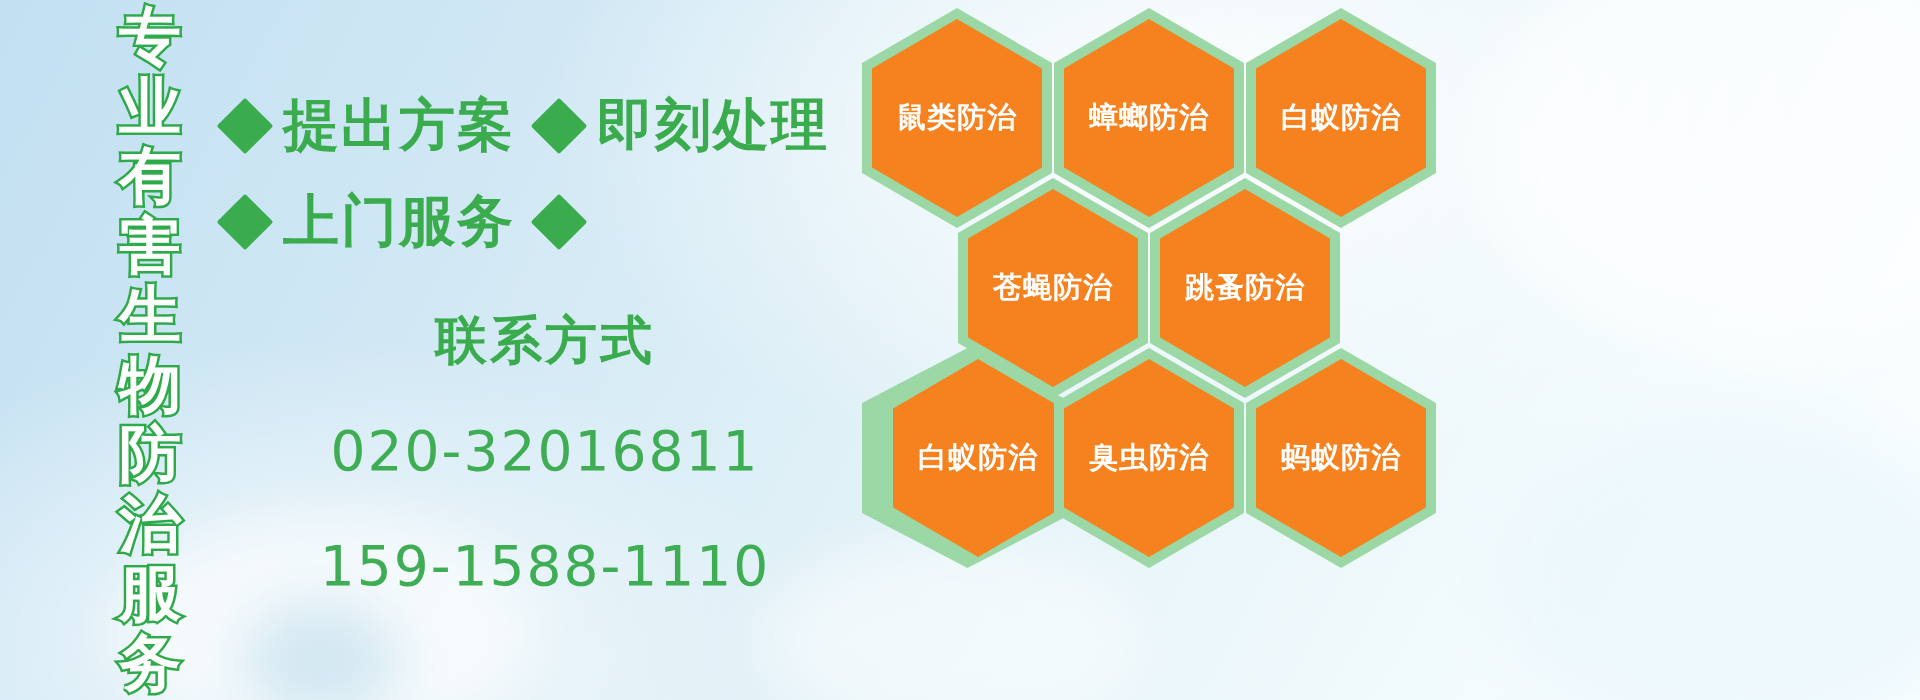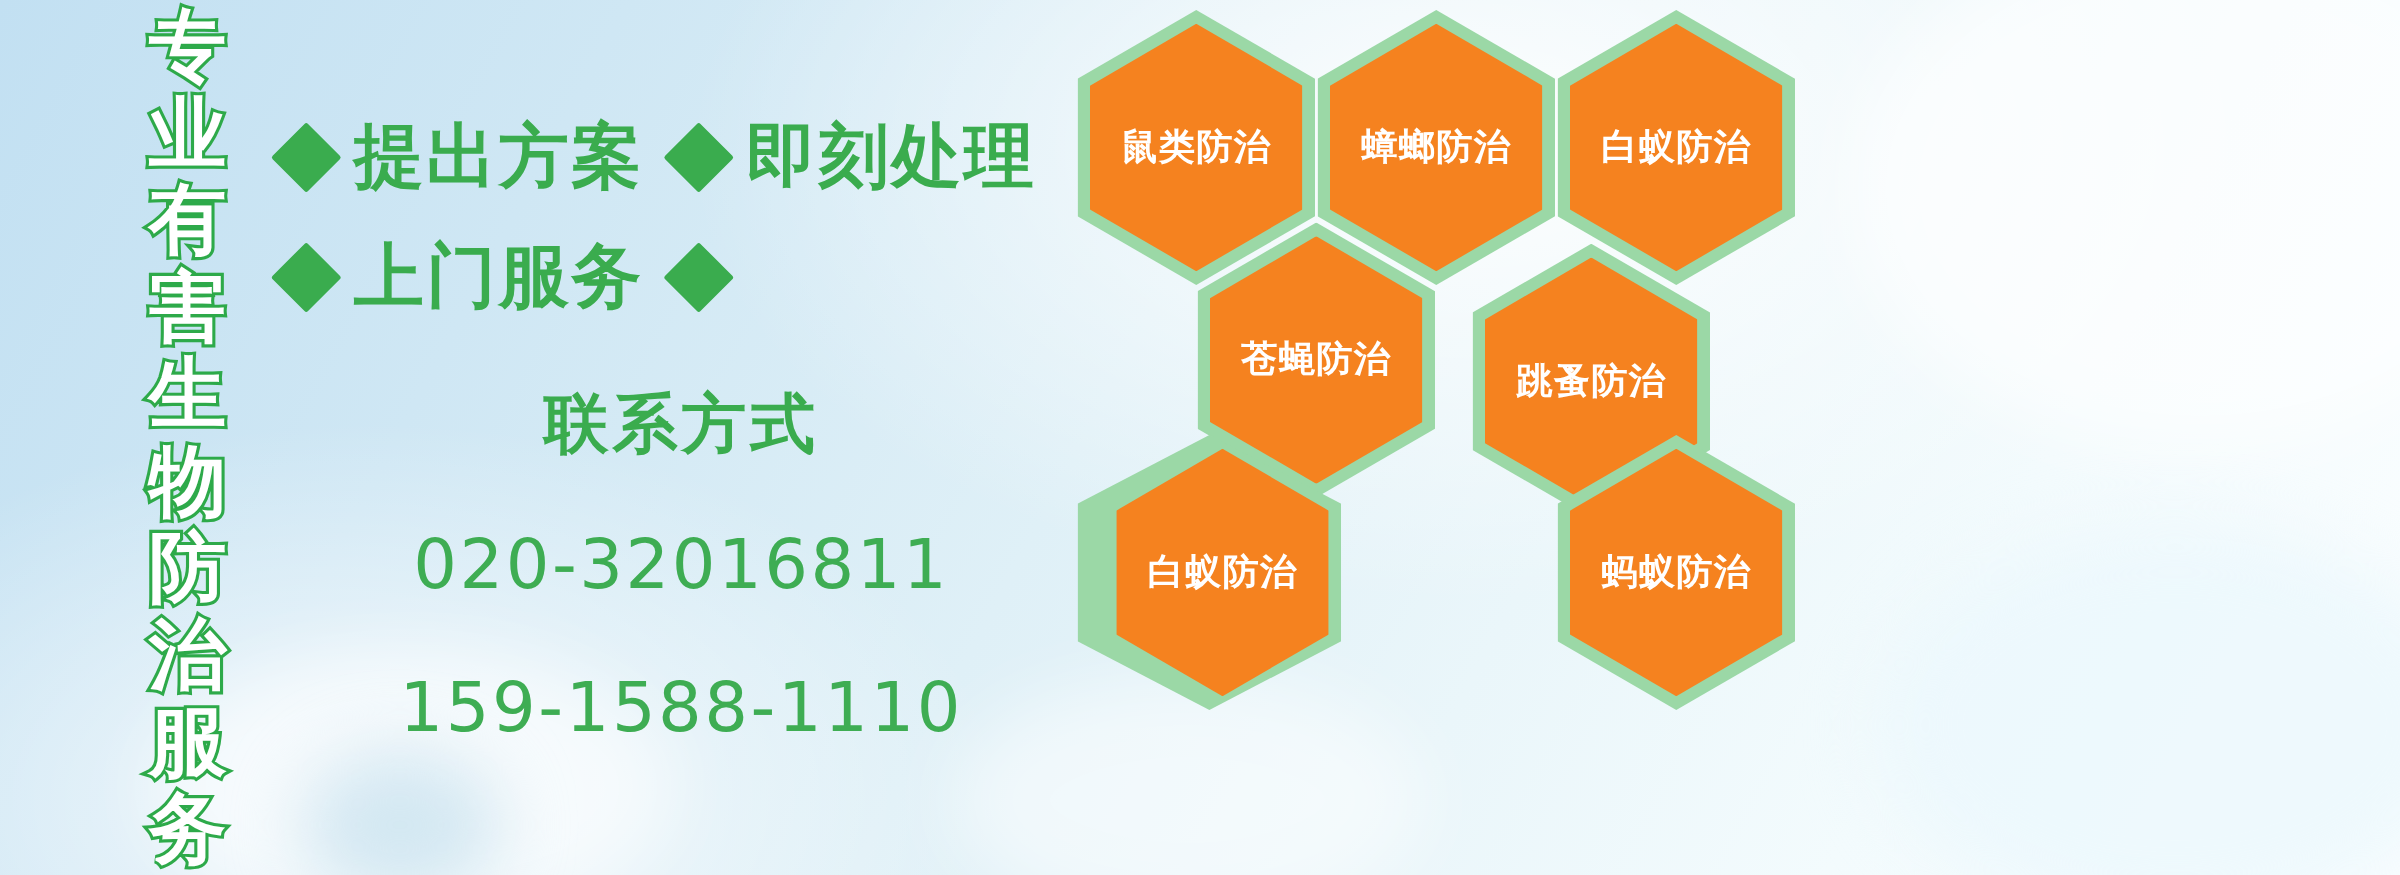--- a/index.html
+++ b/index.html
@@ -230,7 +230,7 @@
       </div>
     </div>
 
-    <div class="hex" style="left:294px; top:195px;margin-left:28px;">
+    <div class="hex" style="left:294px; top:178px;">
       <div class="hex-inner">
         <span class="hex-label">跳蚤防治</span>
       </div>

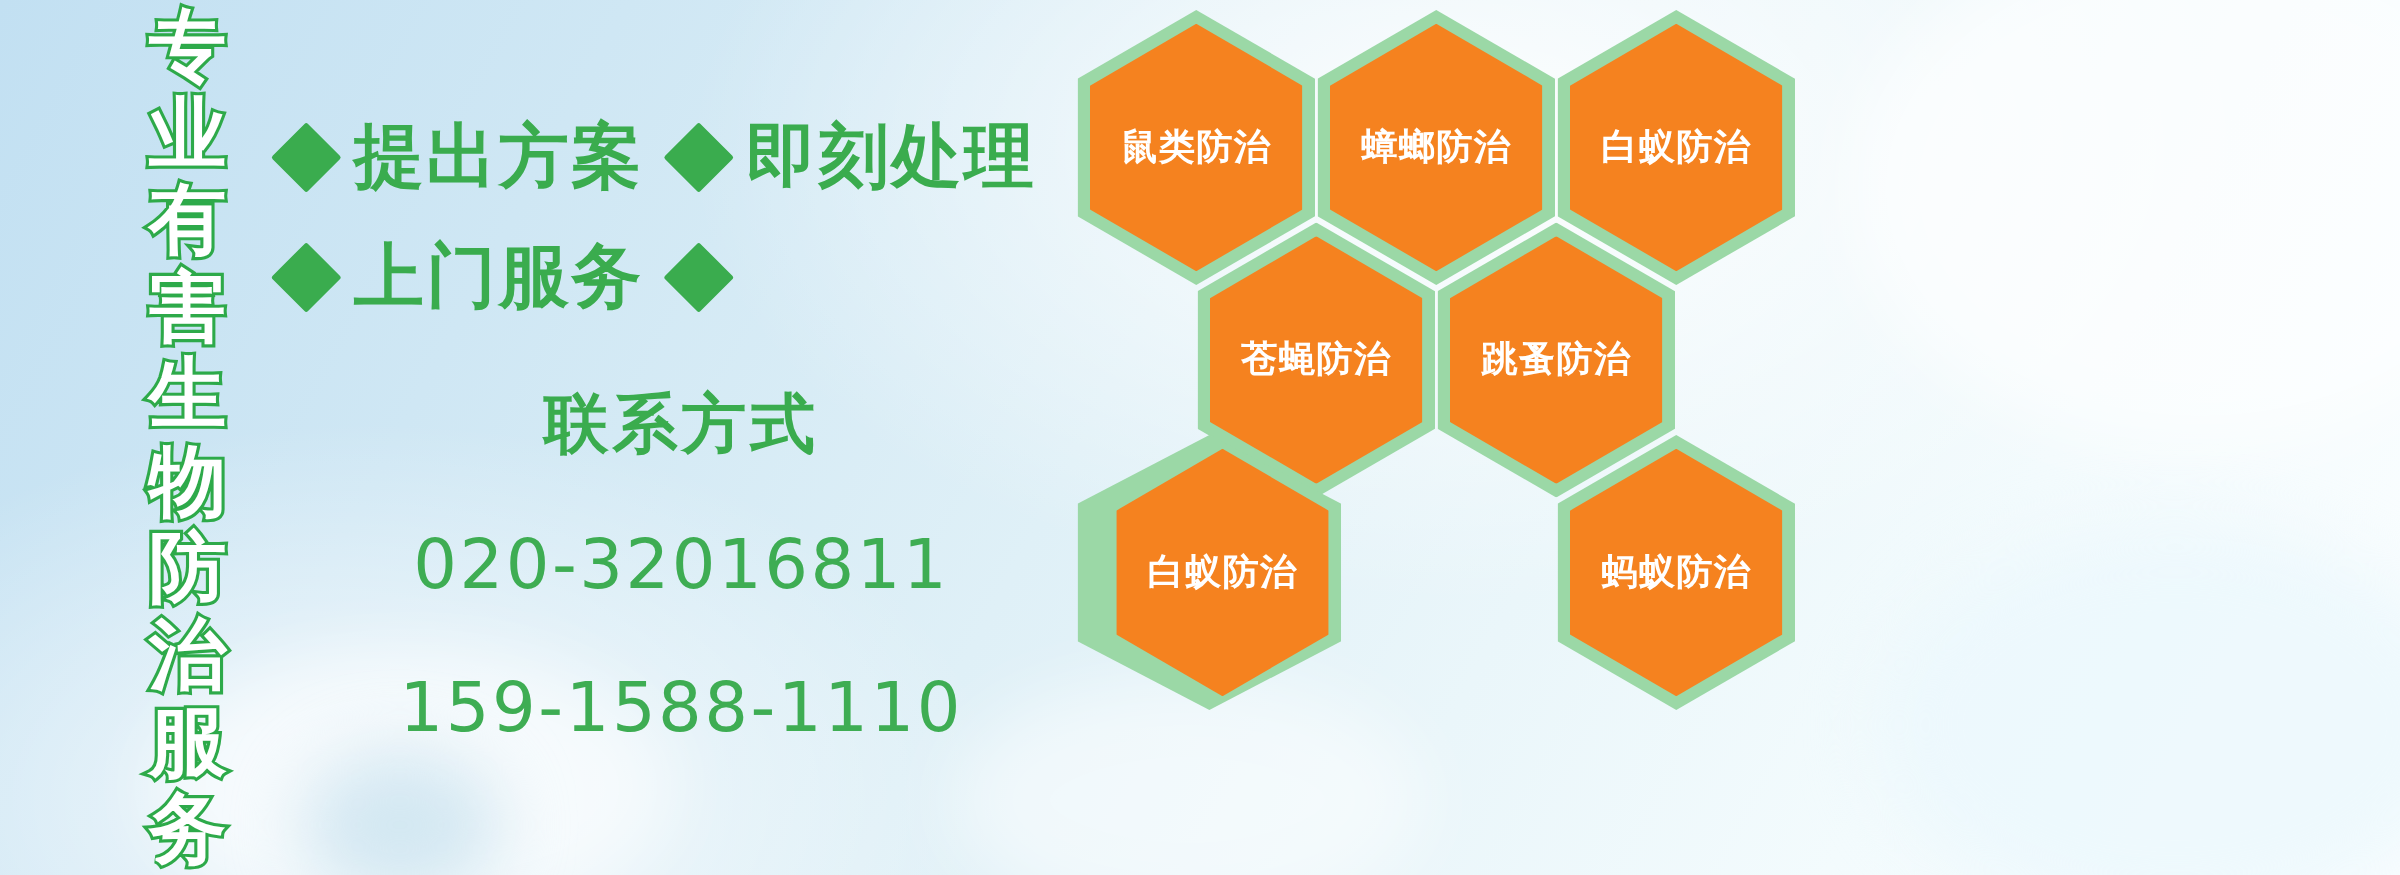--- a/index.html
+++ b/index.html
@@ -242,6 +242,11 @@
       </div>
     </div>
 
+    <div class="hex" style="left:198px; top:348px;">
+      <div class="hex-inner">
+        <span class="hex-label">臭虫防治</span>
+      </div>
+    </div>
 
     <div class="hex" style="left:390px; top:348px;">
       <div class="hex-inner">

